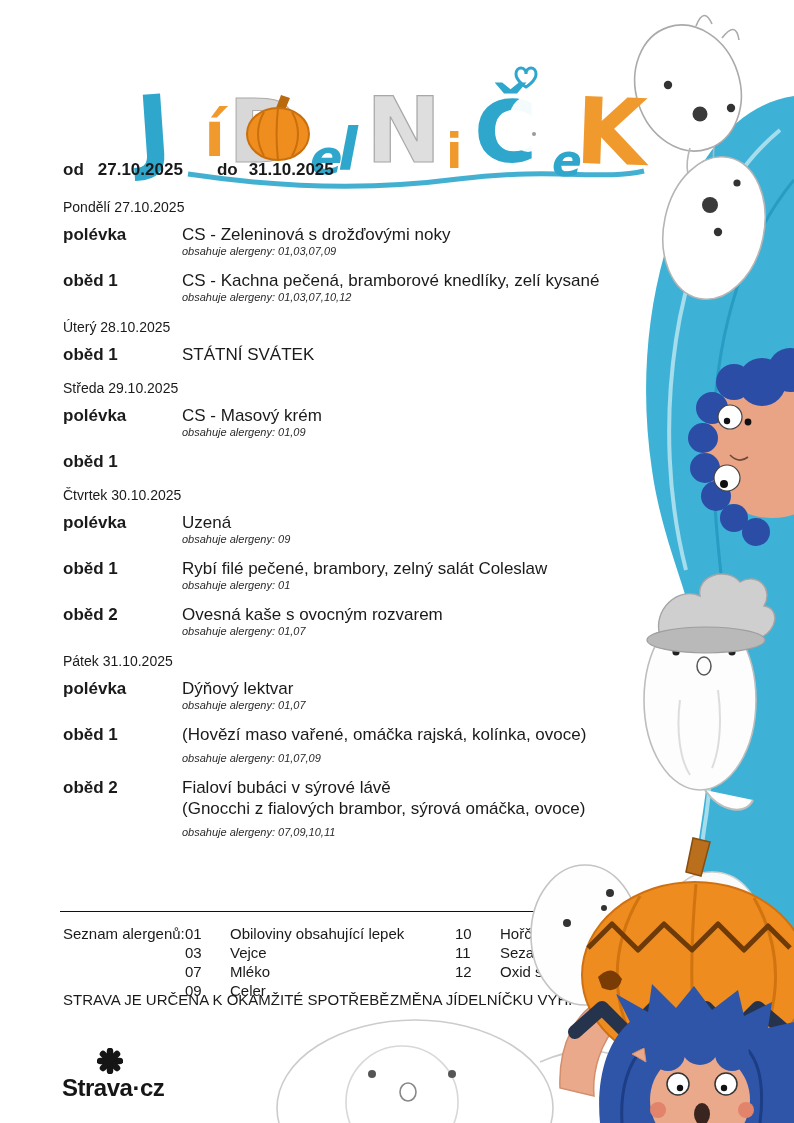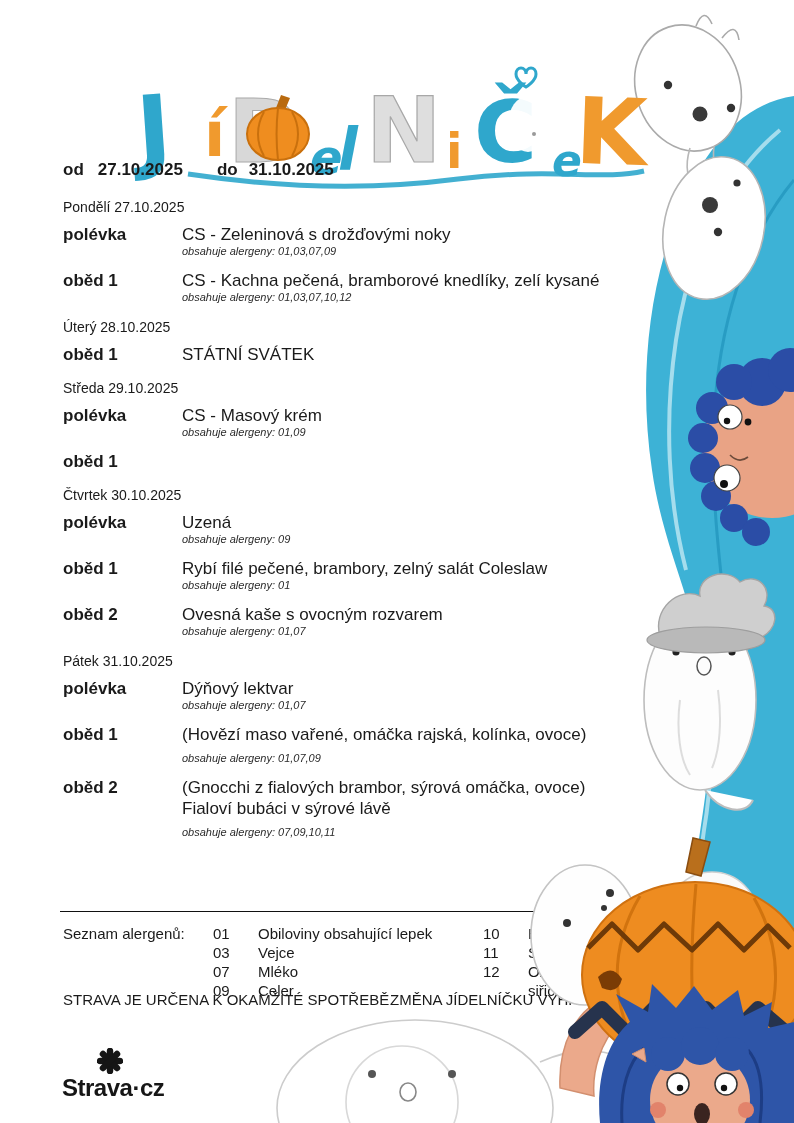--- a/index.html
+++ b/index.html
@@ -234,8 +234,8 @@
       <div class="row">
         <div class="lbl">oběd 2</div>
         <div class="dish">
-            <div class="line">(Gnocchi z fialových brambor, sýrová omáčka, ovoce)</div>
-          <div class="line">Fialoví bubáci v sýrové lávě</div>
+            <div class="line">Fialoví bubáci v sýrové lávě</div>
+          <div class="line">(Gnocchi z fialových brambor, sýrová omáčka, ovoce)</div>
           <div class="alg gap">obsahuje alergeny: 07,09,10,11</div>
           </div>
       </div>

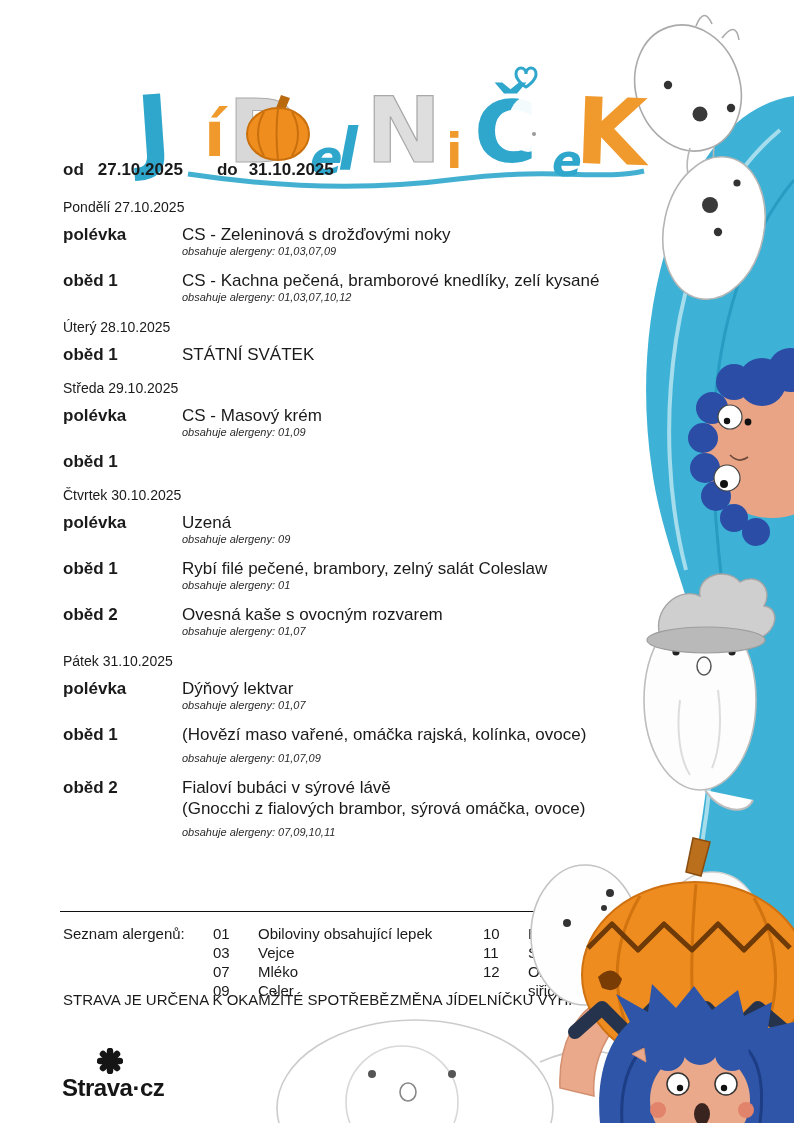--- a/index.html
+++ b/index.html
@@ -40,7 +40,7 @@
   .legend .cap{width:122px;flex:0 0 122px;}
   .legend .col{width:270px;flex:0 0 270px;}
   .legend .col.c2{width:210px;flex:0 0 210px;}
-  .lg-row{display:flex;margin-left:28px;}
+  .lg-row{display:flex;}
   .lg-row .code{width:45px;flex:0 0 45px;}
 
   

